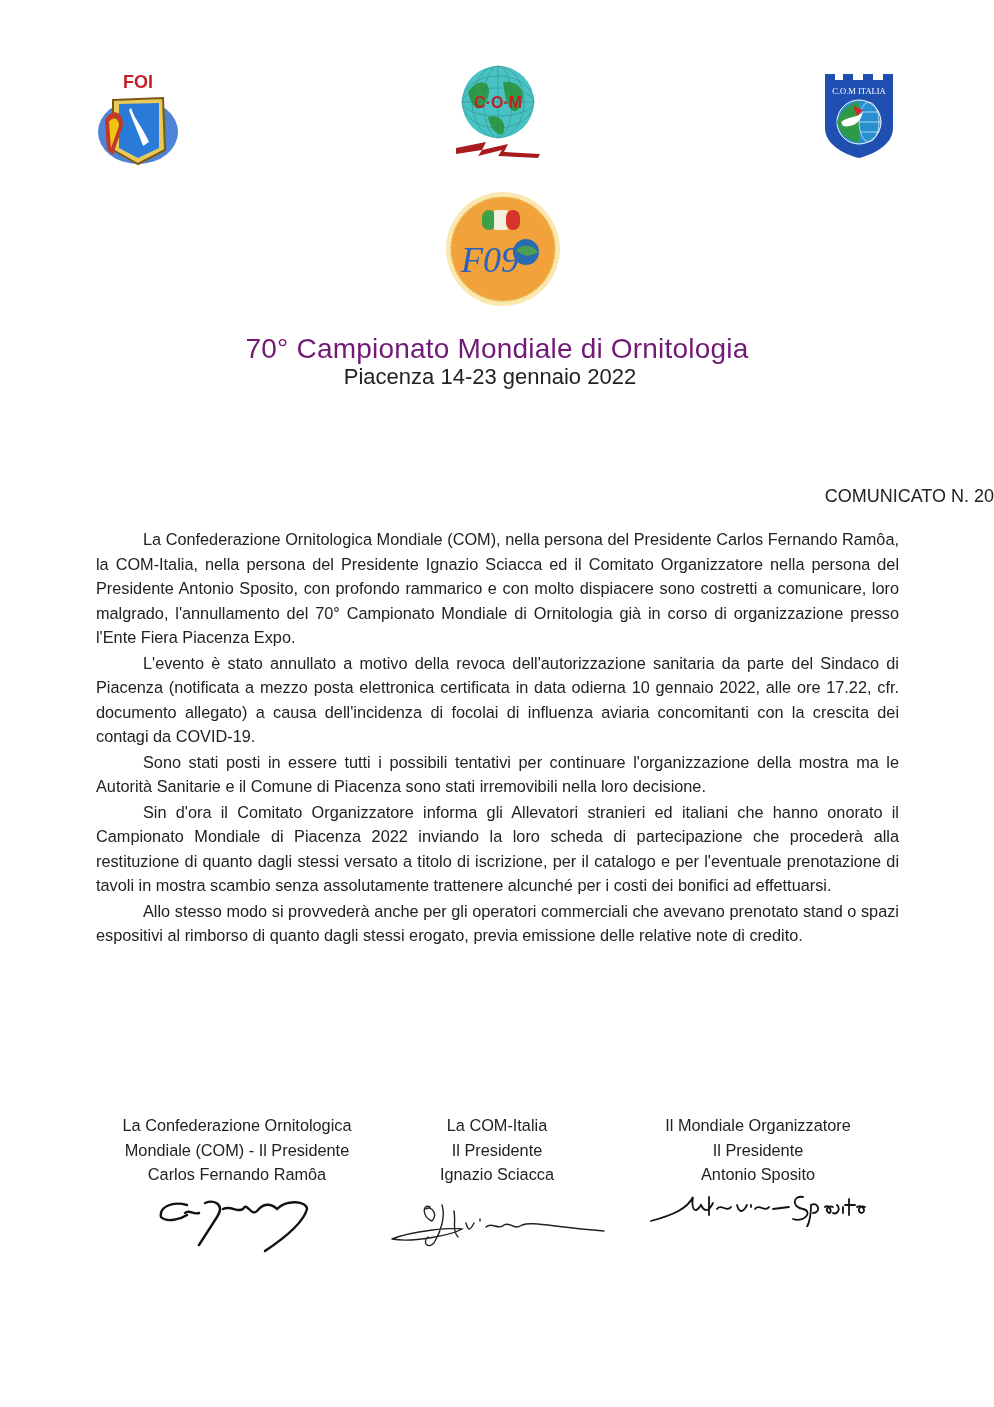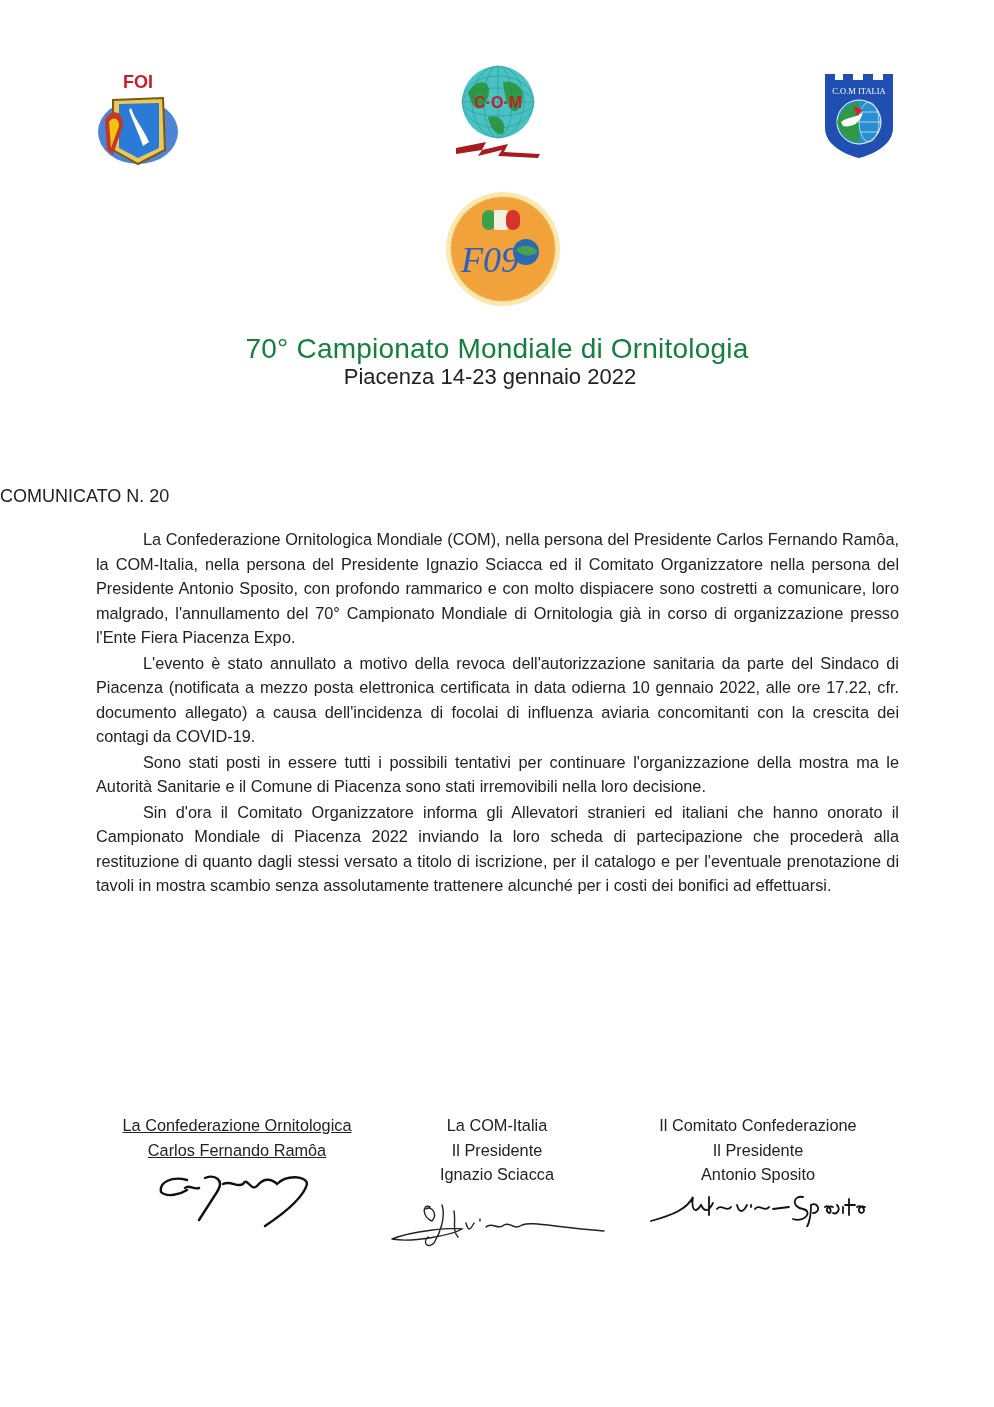--- a/index.html
+++ b/index.html
@@ -8,7 +8,7 @@
   .logo { position:absolute; }
   .logo svg { display:block; }
   .title { position:absolute; left:0; width:994px; text-align:center; top:333px;
-           font-size:28px; letter-spacing:0.2px; color:#15803d; }
+           font-size:28px; letter-spacing:0.2px; color:#701a75; }
   .subtitle { position:absolute; left:0; width:980px; text-align:center; top:364px;
               font-size:22px; color:#222; }
   .comunicato { position:absolute; left:0; width:994px; text-align:left; top:486px;

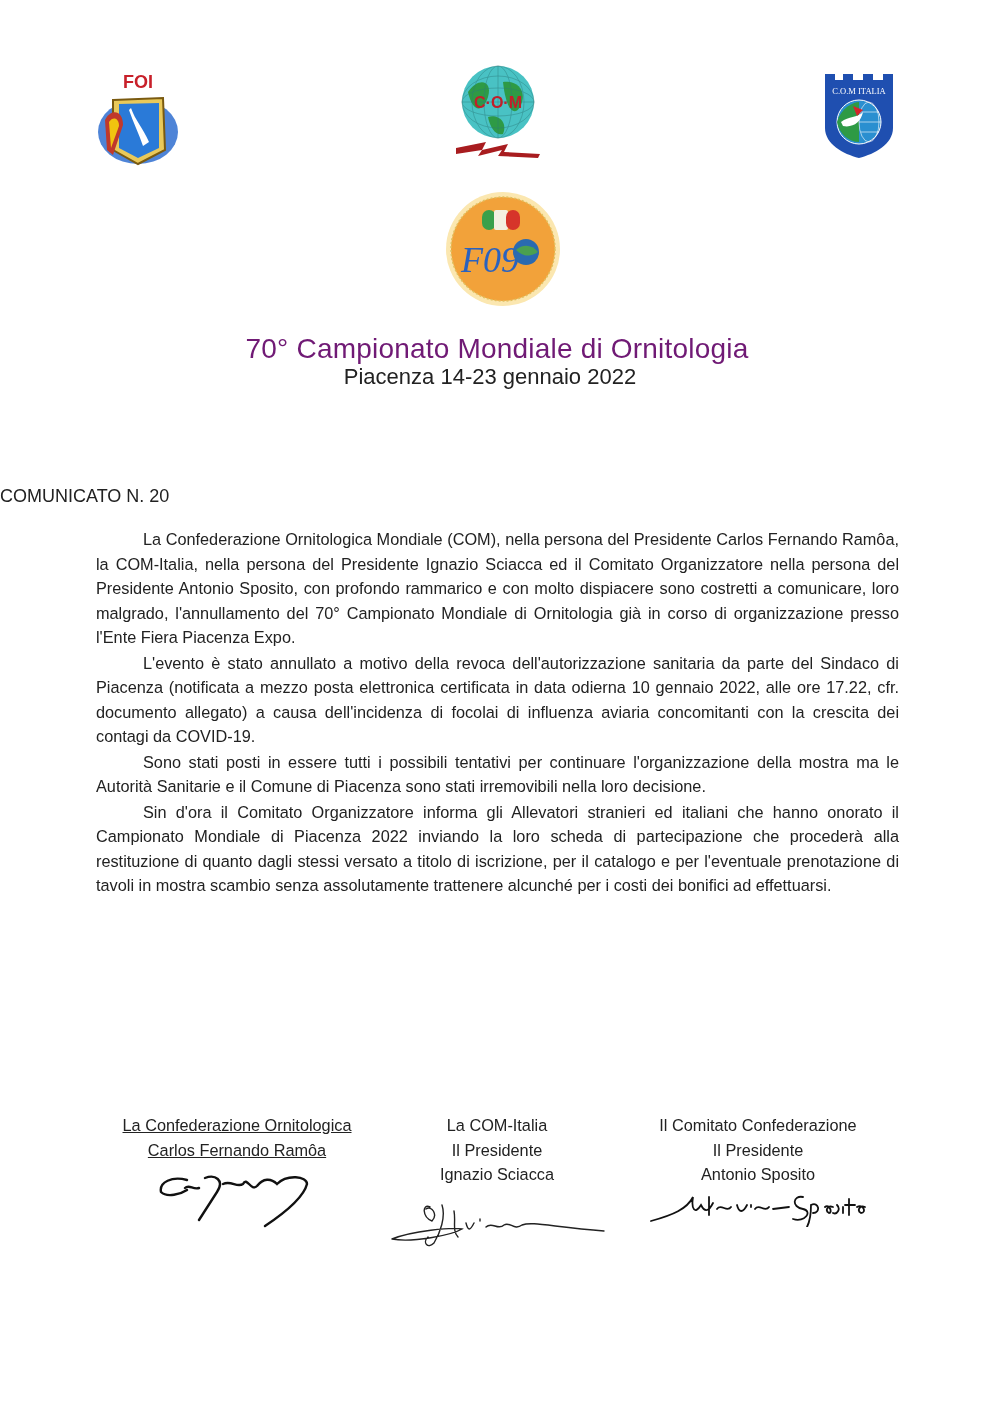--- a/index.html
+++ b/index.html
@@ -11,7 +11,7 @@
            font-size:28px; letter-spacing:0.2px; color:#701a75; }
   .subtitle { position:absolute; left:0; width:980px; text-align:center; top:364px;
               font-size:22px; color:#222; }
-  .comunicato { position:absolute; left:0; width:994px; text-align:left; top:486px;
+  .comunicato { position:absolute; left:0; width:994px; text-align:right; top:486px;
                 font-size:18px; color:#222; }
   .body { position:absolute; left:95px; width:805px; top:526px; font-size:16.3px;
           line-height:24.5px; text-align:justify; color:#222; }

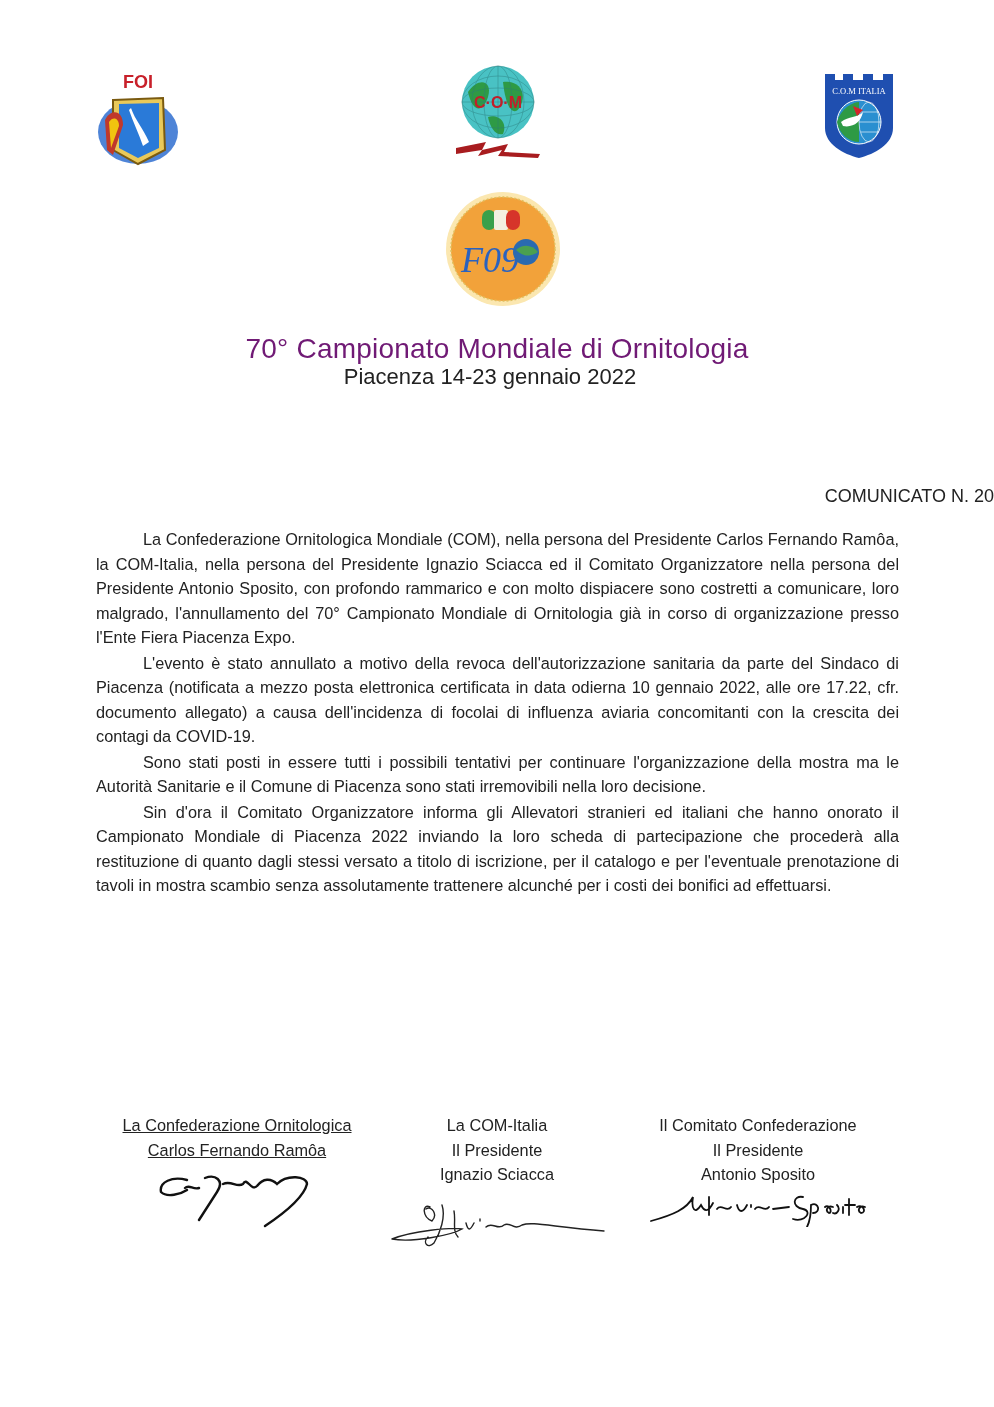--- a/index.html
+++ b/index.html
@@ -96,6 +96,7 @@
   <p>L'evento è stato annullato a motivo della revoca dell'autorizzazione sanitaria da parte del Sindaco di Piacenza (notificata a mezzo posta elettronica certificata in data odierna 10 gennaio 2022, alle ore 17.22, cfr. documento allegato) a causa dell'incidenza di focolai di influenza aviaria concomitanti con la crescita dei contagi da COVID-19.</p>
   <p>Sono stati posti in essere tutti i possibili tentativi per continuare l'organizzazione della mostra ma le Autorità Sanitarie e il Comune di Piacenza sono stati irremovibili nella loro decisione.</p>
   <p>Sin d'ora il Comitato Organizzatore informa gli Allevatori stranieri ed italiani che hanno onorato il Campionato Mondiale di Piacenza 2022 inviando la loro scheda di partecipazione che procederà alla restituzione di quanto dagli stessi versato a titolo di iscrizione, per il catalogo e per l'eventuale prenotazione di tavoli in mostra scambio senza assolutamente trattenere alcunché per i costi dei bonifici ad effettuarsi.</p>
+  <p>Allo stesso modo si provvederà anche per gli operatori commerciali che avevano prenotato stand o spazi espositivi al rimborso di quanto dagli stessi erogato, previa emissione delle relative note di credito.</p>
 </div>
 
 <div class="sig" style="left:96px;width:282px;text-decoration:underline;">

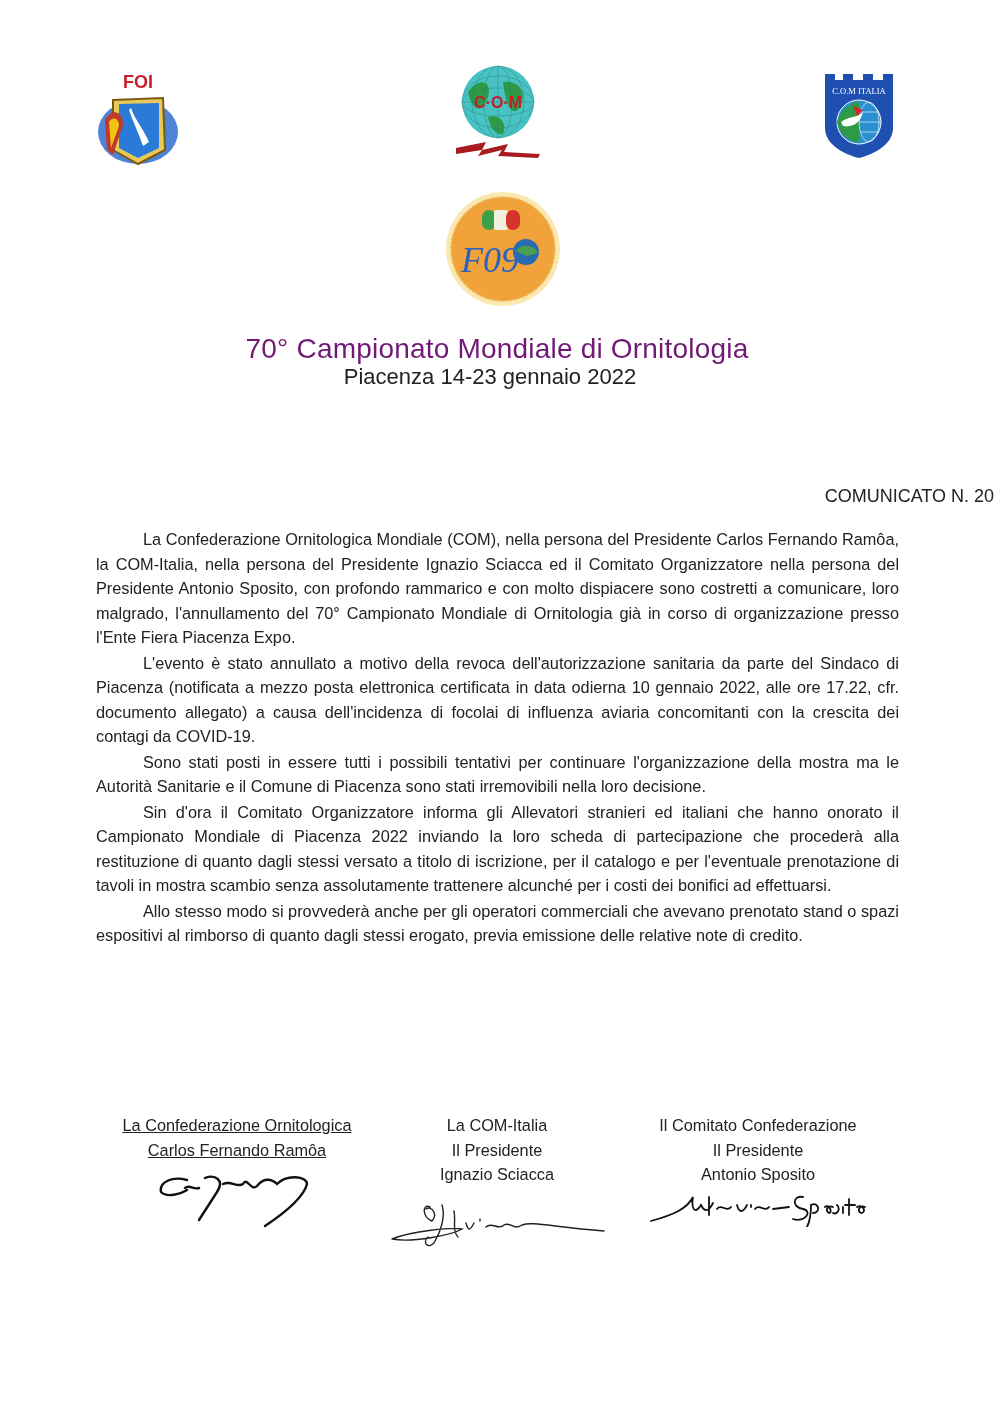--- a/index.html
+++ b/index.html
@@ -99,7 +99,7 @@
   <p>Allo stesso modo si provvederà anche per gli operatori commerciali che avevano prenotato stand o spazi espositivi al rimborso di quanto dagli stessi erogato, previa emissione delle relative note di credito.</p>
 </div>
 
-<div class="sig" style="left:96px;width:282px;text-decoration:underline;">
+<div class="sig" style="left:96px;width:282px;">
   <div>La Confederazione Ornitologica</div>
   <div>Carlos Fernando Ramôa</div>
   <svg width="180" height="68" viewBox="0 0 180 68">

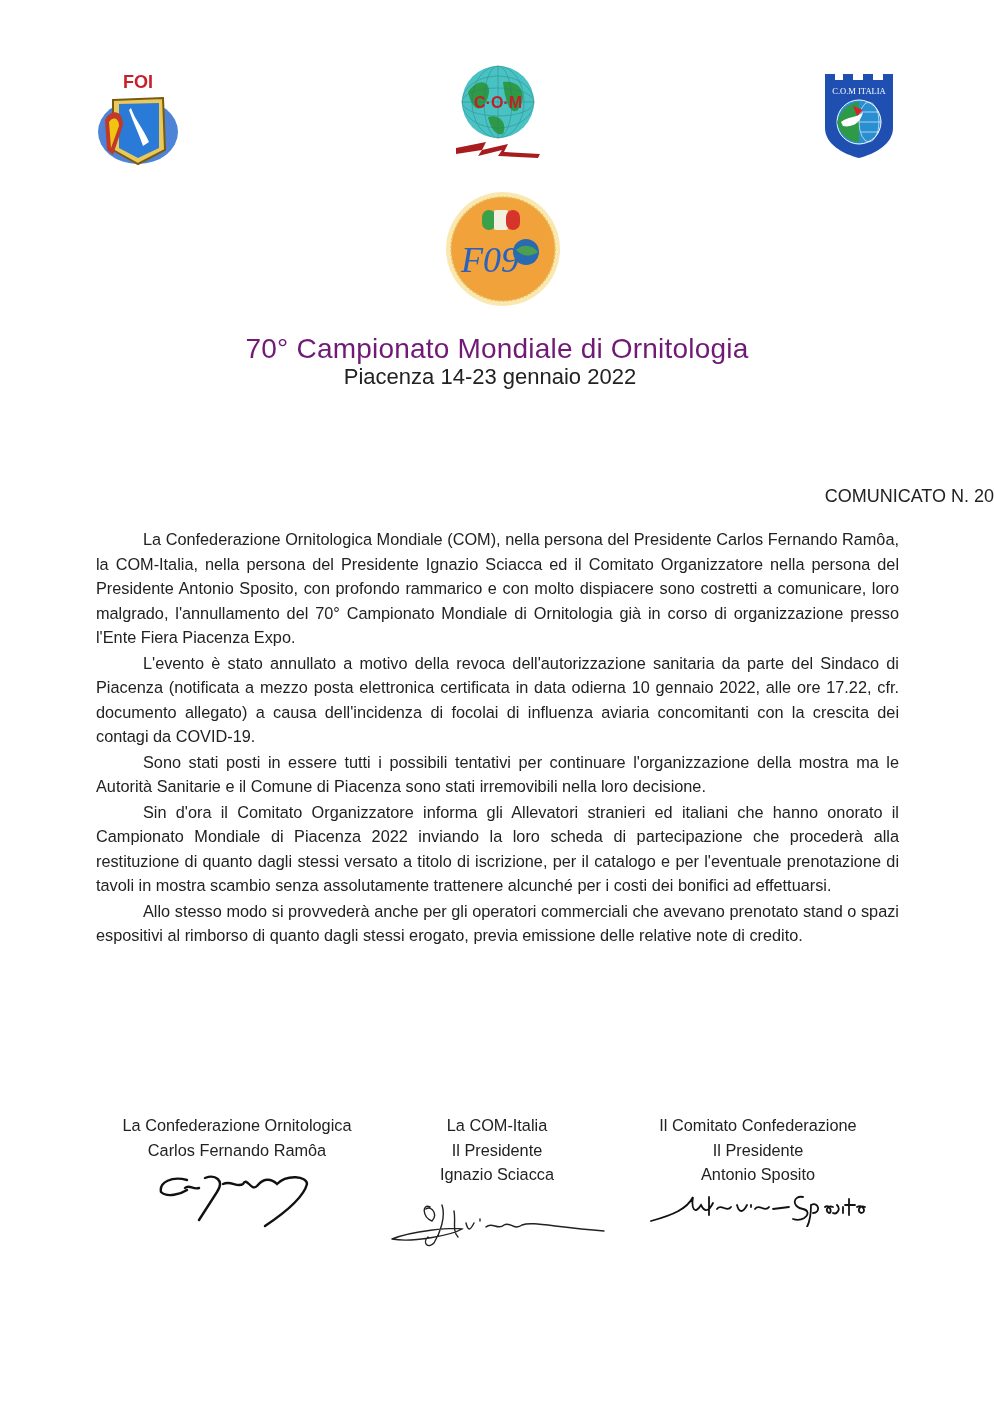--- a/index.html
+++ b/index.html
@@ -117,7 +117,7 @@
 </div>
 
 <div class="sig" style="left:638px;width:240px;">
-  <div>Il Comitato Confederazione</div>
+  <div>Il Mondiale Organizzatore</div>
   <div>Il Presidente</div>
   <div>Antonio Sposito</div>
   <svg width="230" height="40" viewBox="0 0 230 40">

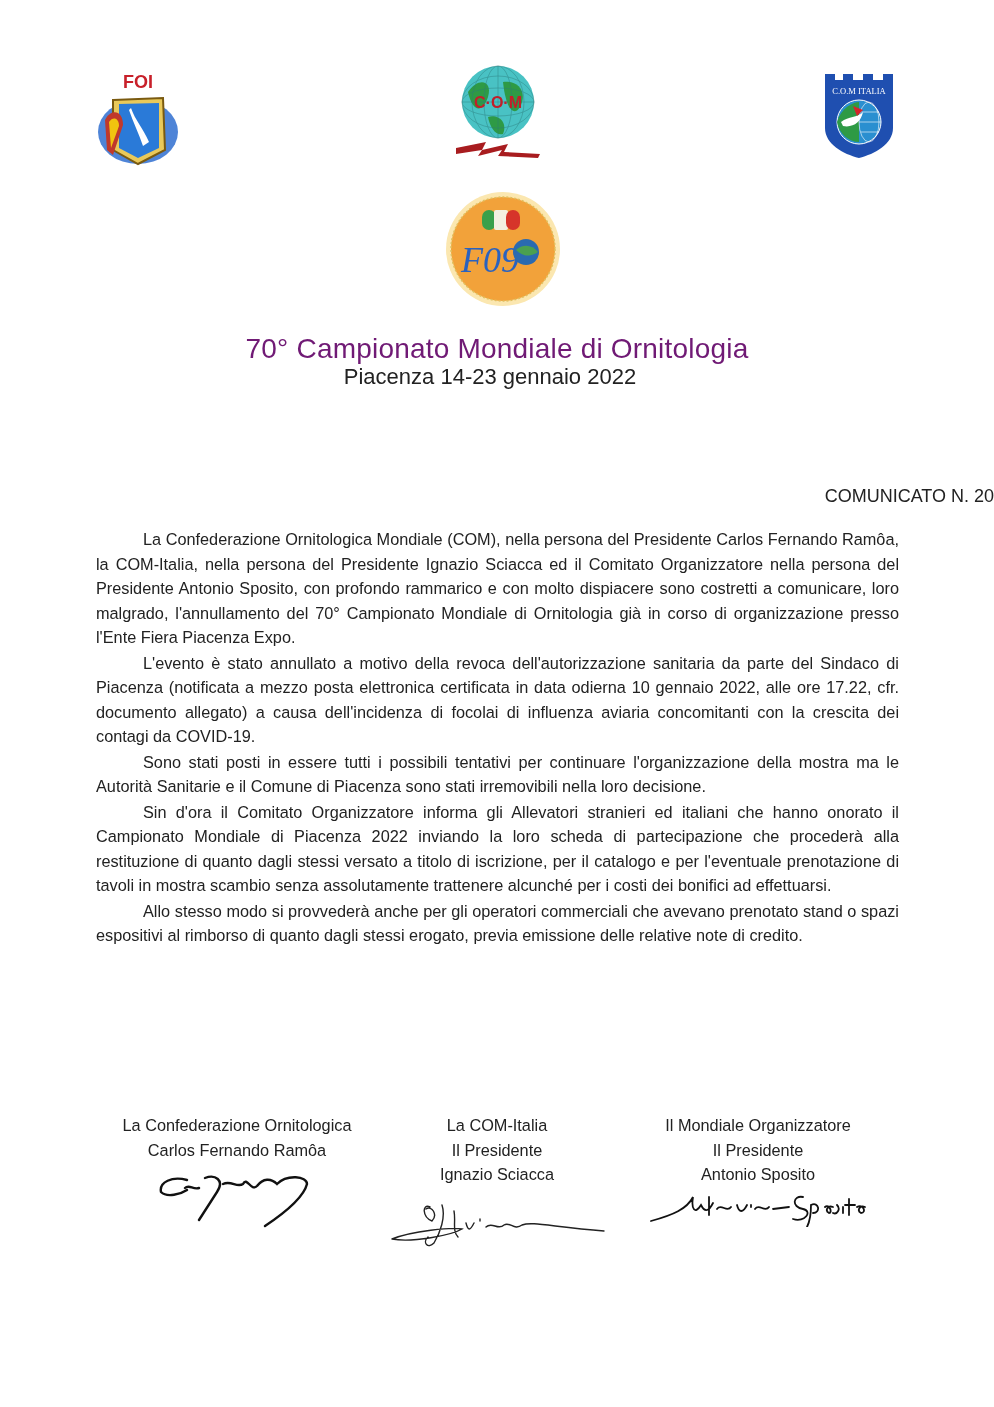--- a/index.html
+++ b/index.html
@@ -101,6 +101,7 @@
 
 <div class="sig" style="left:96px;width:282px;">
   <div>La Confederazione Ornitologica</div>
+  <div>Mondiale (COM) - Il Presidente</div>
   <div>Carlos Fernando Ramôa</div>
   <svg width="180" height="68" viewBox="0 0 180 68">
     <path d="M40 18 C25 14, 12 20, 14 30 C20 36, 34 32, 40 28 M38 26 C42 22, 46 28, 52 26 M58 16 C68 12, 78 18, 70 30 L52 58 M76 22 C84 18, 90 26, 96 22 C100 14, 104 30, 110 24 C116 16, 124 16, 130 22 C140 12, 160 14, 160 22 C156 38, 130 56, 118 64" fill="none" stroke="#111" stroke-width="2.4" stroke-linecap="round"></path>

